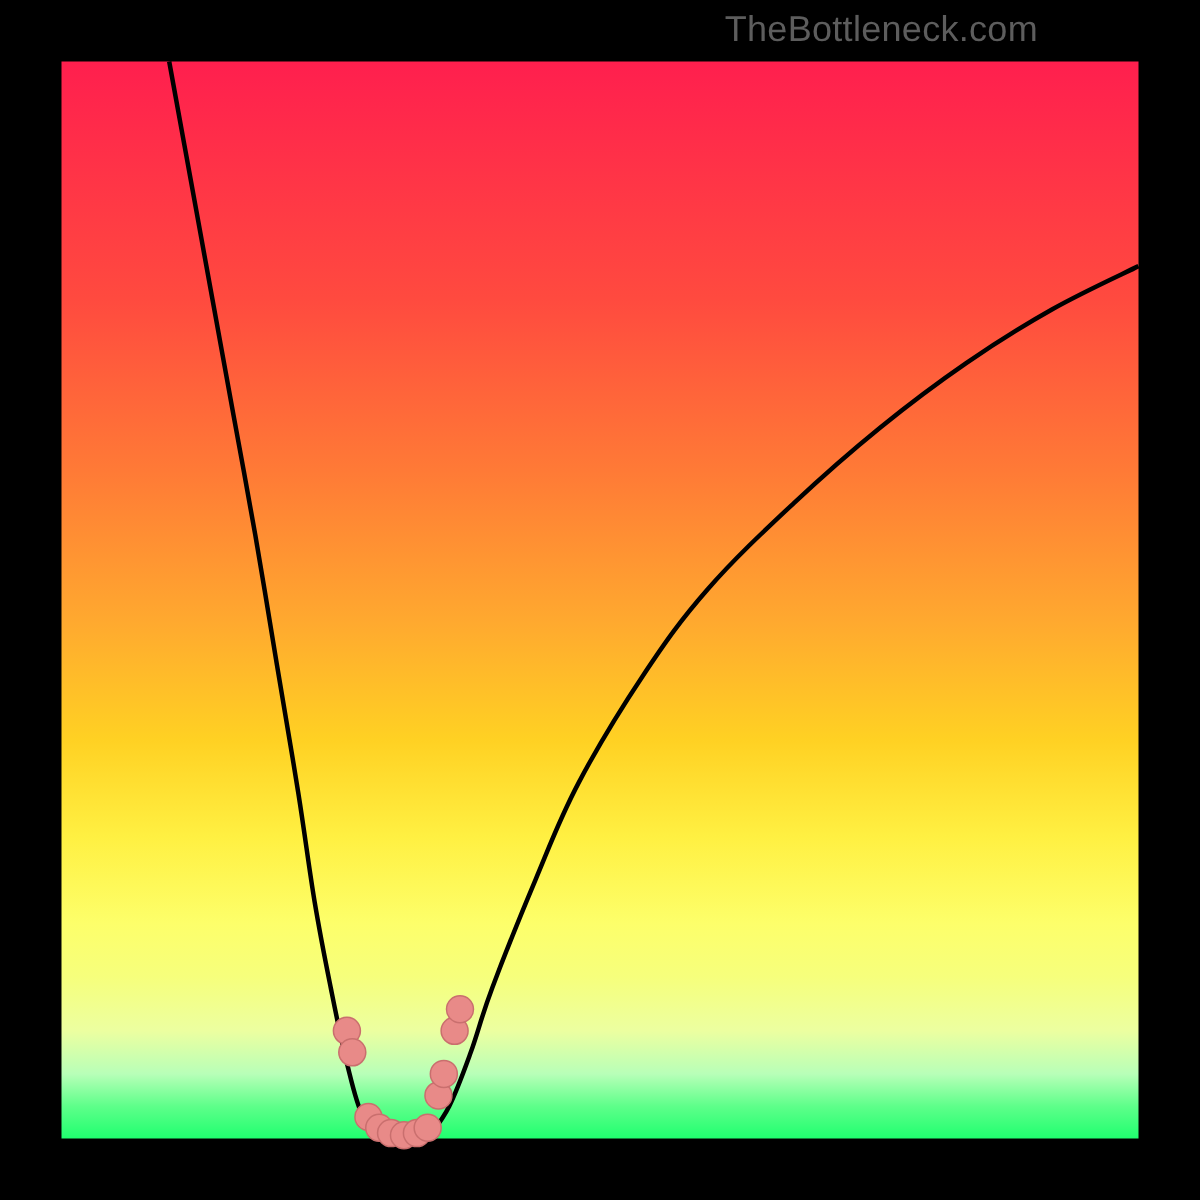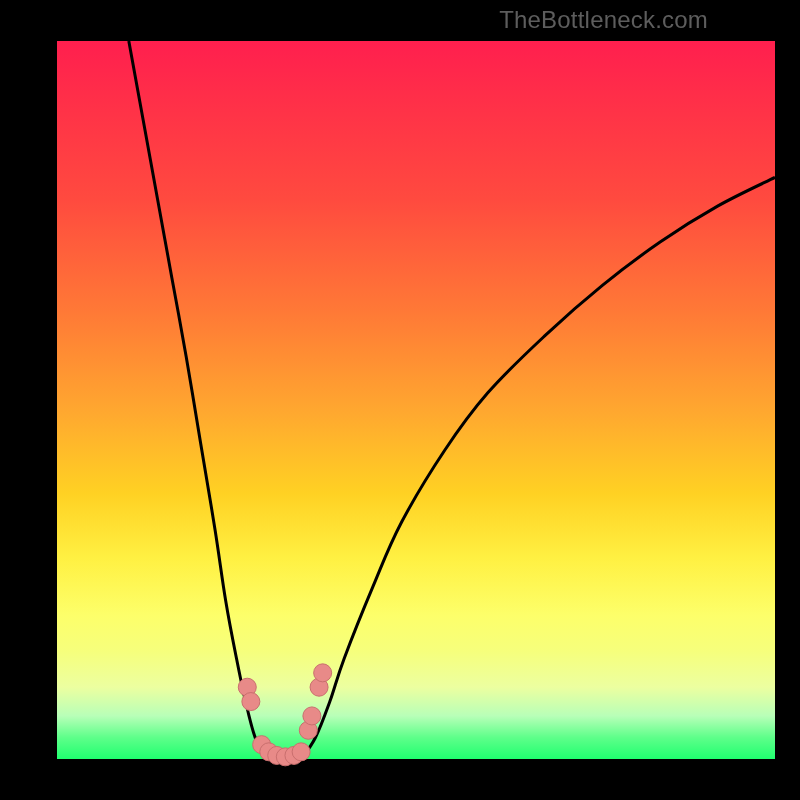--- a/index.html
+++ b/index.html
@@ -18,7 +18,6 @@
     width: 708px;
     height: 800px;
     background: #000000;
-    margin-left: 16px;
   }
   .plot-area {
     position: absolute;

